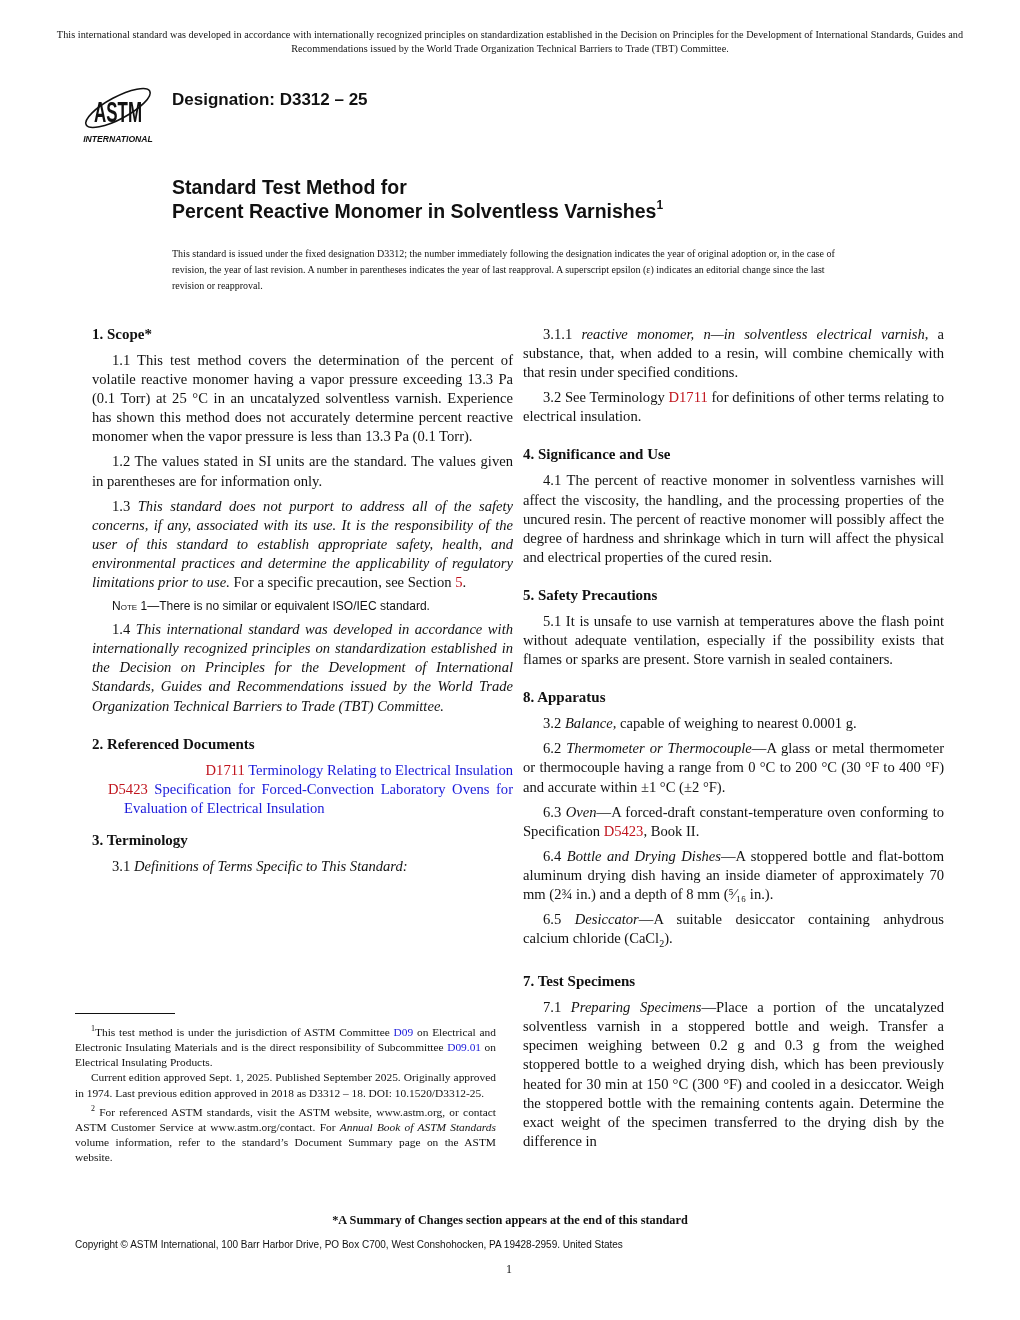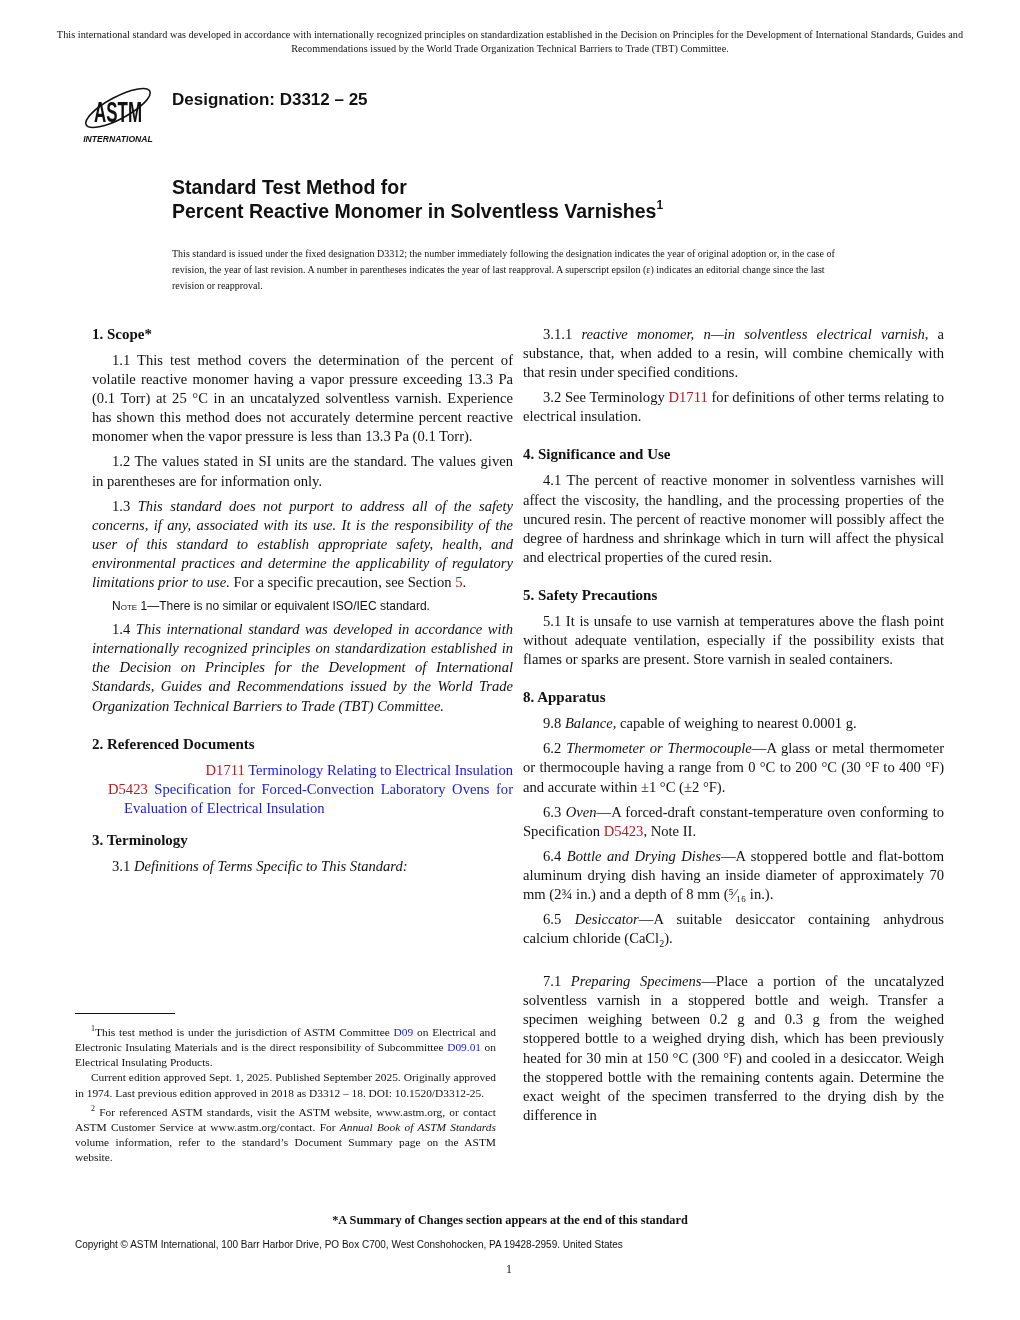--- a/index.html
+++ b/index.html
@@ -85,7 +85,7 @@
   <p class="para">5.1 It is unsafe to use varnish at temperatures above the flash point without adequate ventilation, especially if the possibility exists that flames or sparks are present. Store varnish in sealed containers.</p>
   <div class="sec-gap"></div>
   <h2 class="sec">8.  Apparatus</h2>
-  <p class="para"><span>9.8 </span><i>Balance,</i><span> capable of weighing to nearest 0.0001 g.</span></p>
+  <p class="para"><span>3.2 </span><i>Balance,</i><span> capable of weighing to nearest 0.0001 g.</span></p>
   <p class="para"><span>6.2 </span><i>Thermometer or Thermocouple</i><span>—A glass or metal thermometer or thermocouple having a range from 0 °C to 200 °C (30 °F to 400 °F) and accurate within ±1 °C (±2 °F).</span></p>
   <p class="para"><span>6.3 </span><i>Oven</i><span>—A forced-draft constant-temperature oven conforming to Specification </span><a class="red">D5423</a><span>, Note II.</span></p>
   <p class="para"><span>6.4 </span><i>Bottle and Drying Dishes</i><span>—A stoppered bottle and flat-bottom aluminum drying dish having an inside diameter of approximately 70 mm (2¾ in.) and a depth of 8 mm (⁵⁄₁₆ in.).</span></p>

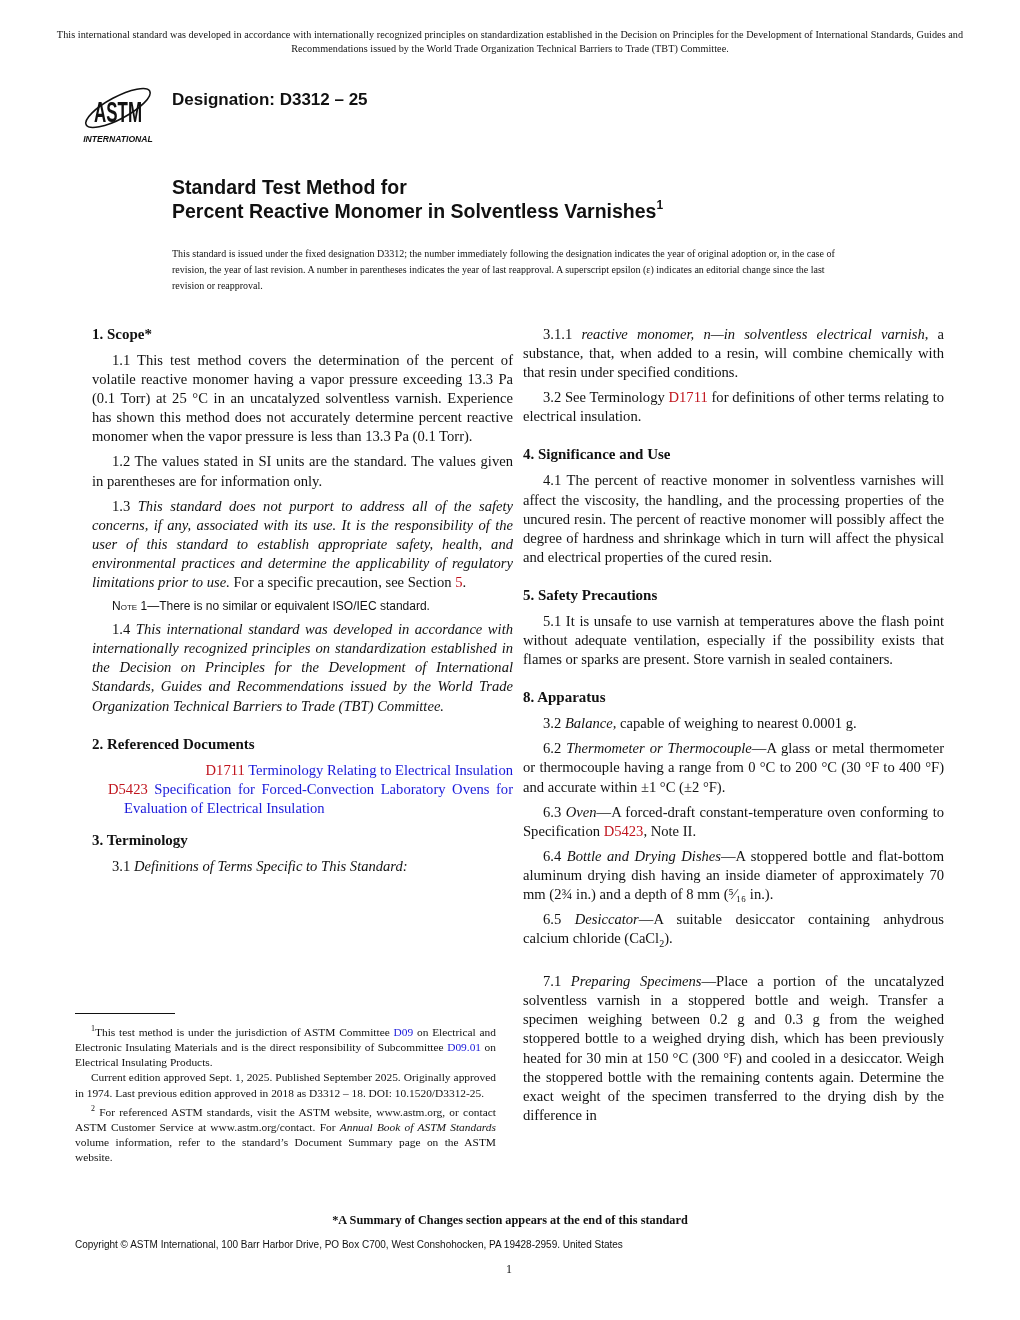--- a/index.html
+++ b/index.html
@@ -87,7 +87,7 @@
   <h2 class="sec">8.  Apparatus</h2>
   <p class="para"><span>3.2 </span><i>Balance,</i><span> capable of weighing to nearest 0.0001 g.</span></p>
   <p class="para"><span>6.2 </span><i>Thermometer or Thermocouple</i><span>—A glass or metal thermometer or thermocouple having a range from 0 °C to 200 °C (30 °F to 400 °F) and accurate within ±1 °C (±2 °F).</span></p>
-  <p class="para"><span>6.3 </span><i>Oven</i><span>—A forced-draft constant-temperature oven conforming to Specification </span><a class="red">D5423</a><span>, Note II.</span></p>
+  <p class="para"><span>6.3 </span><i>Oven</i><span>—A forced-draft constant-temperature oven conforming to Specification </span><a class="red">D5423</a><span>, Book II.</span></p>
   <p class="para"><span>6.4 </span><i>Bottle and Drying Dishes</i><span>—A stoppered bottle and flat-bottom aluminum drying dish having an inside diameter of approximately 70 mm (2¾ in.) and a depth of 8 mm (⁵⁄₁₆ in.).</span></p>
   <p class="para"><span>6.5 </span><i>Desiccator</i><span>—A suitable desiccator containing anhydrous calcium chloride (CaCl</span><sub style="font-size:10px">2</sub><span>).</span></p>
   <div class="sec-gap"></div>

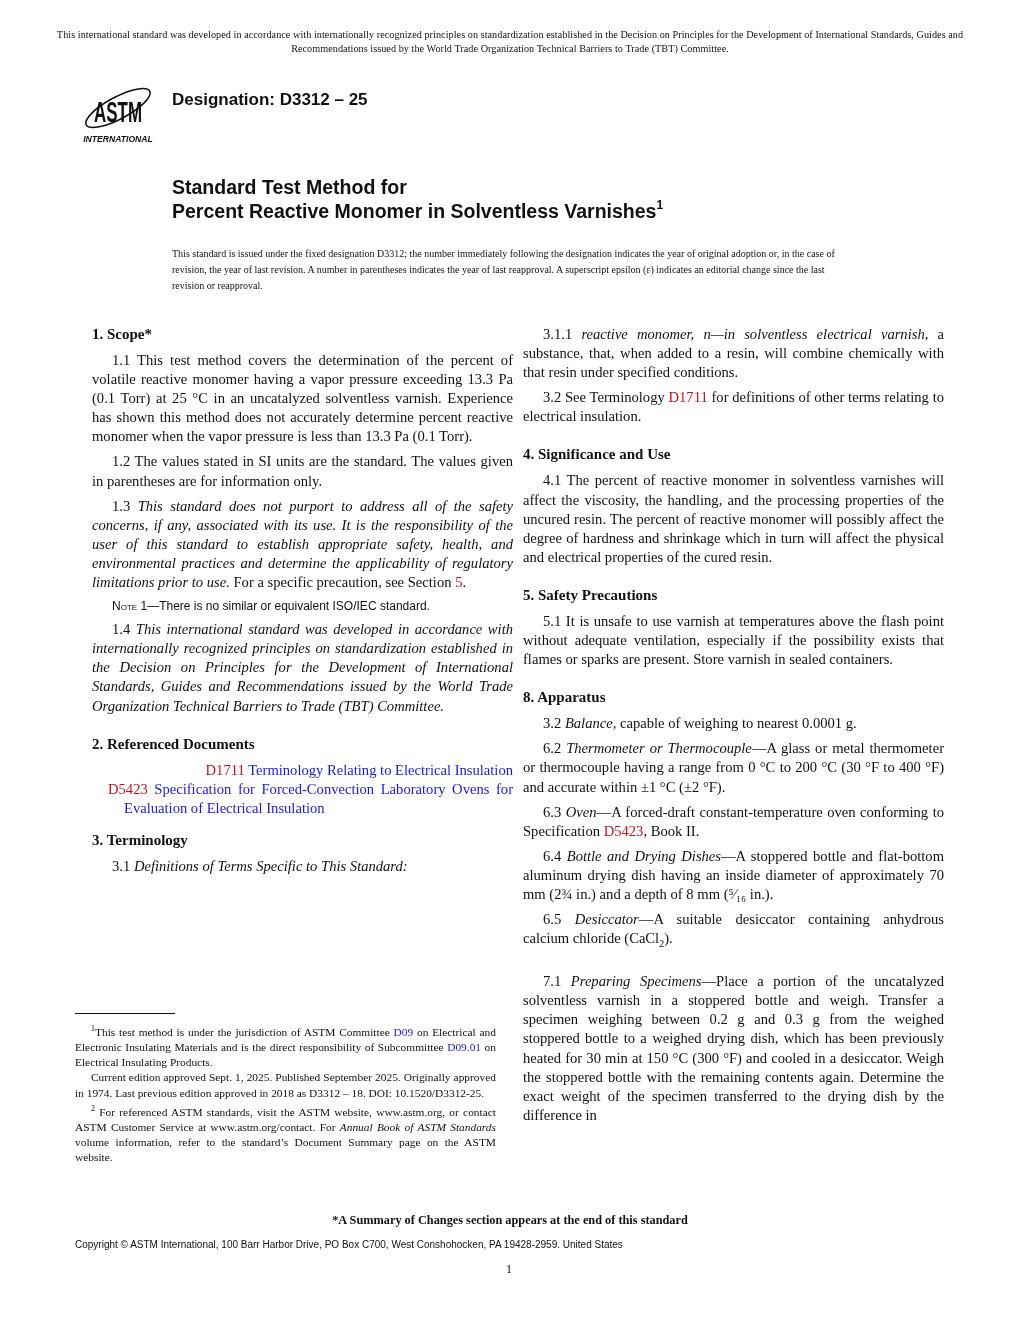--- a/index.html
+++ b/index.html
@@ -91,6 +91,7 @@
   <p class="para"><span>6.4 </span><i>Bottle and Drying Dishes</i><span>—A stoppered bottle and flat-bottom aluminum drying dish having an inside diameter of approximately 70 mm (2¾ in.) and a depth of 8 mm (⁵⁄₁₆ in.).</span></p>
   <p class="para"><span>6.5 </span><i>Desiccator</i><span>—A suitable desiccator containing anhydrous calcium chloride (CaCl</span><sub style="font-size:10px">2</sub><span>).</span></p>
   <div class="sec-gap"></div>
+  <h2 class="sec">7.  Test Specimens</h2>
   <p class="para"><span>7.1 </span><i>Preparing Specimens</i><span>—Place a portion of the uncatalyzed solventless varnish in a stoppered bottle and weigh. Transfer a specimen weighing between 0.2 g and 0.3 g from the weighed stoppered bottle to a weighed drying dish, which has been previously heated for 30 min at 150 °C (300 °F) and cooled in a desiccator. Weigh the stoppered bottle with the remaining contents again. Determine the exact weight of the specimen transferred to the drying dish by the difference in</span></p>
 </div>
 

